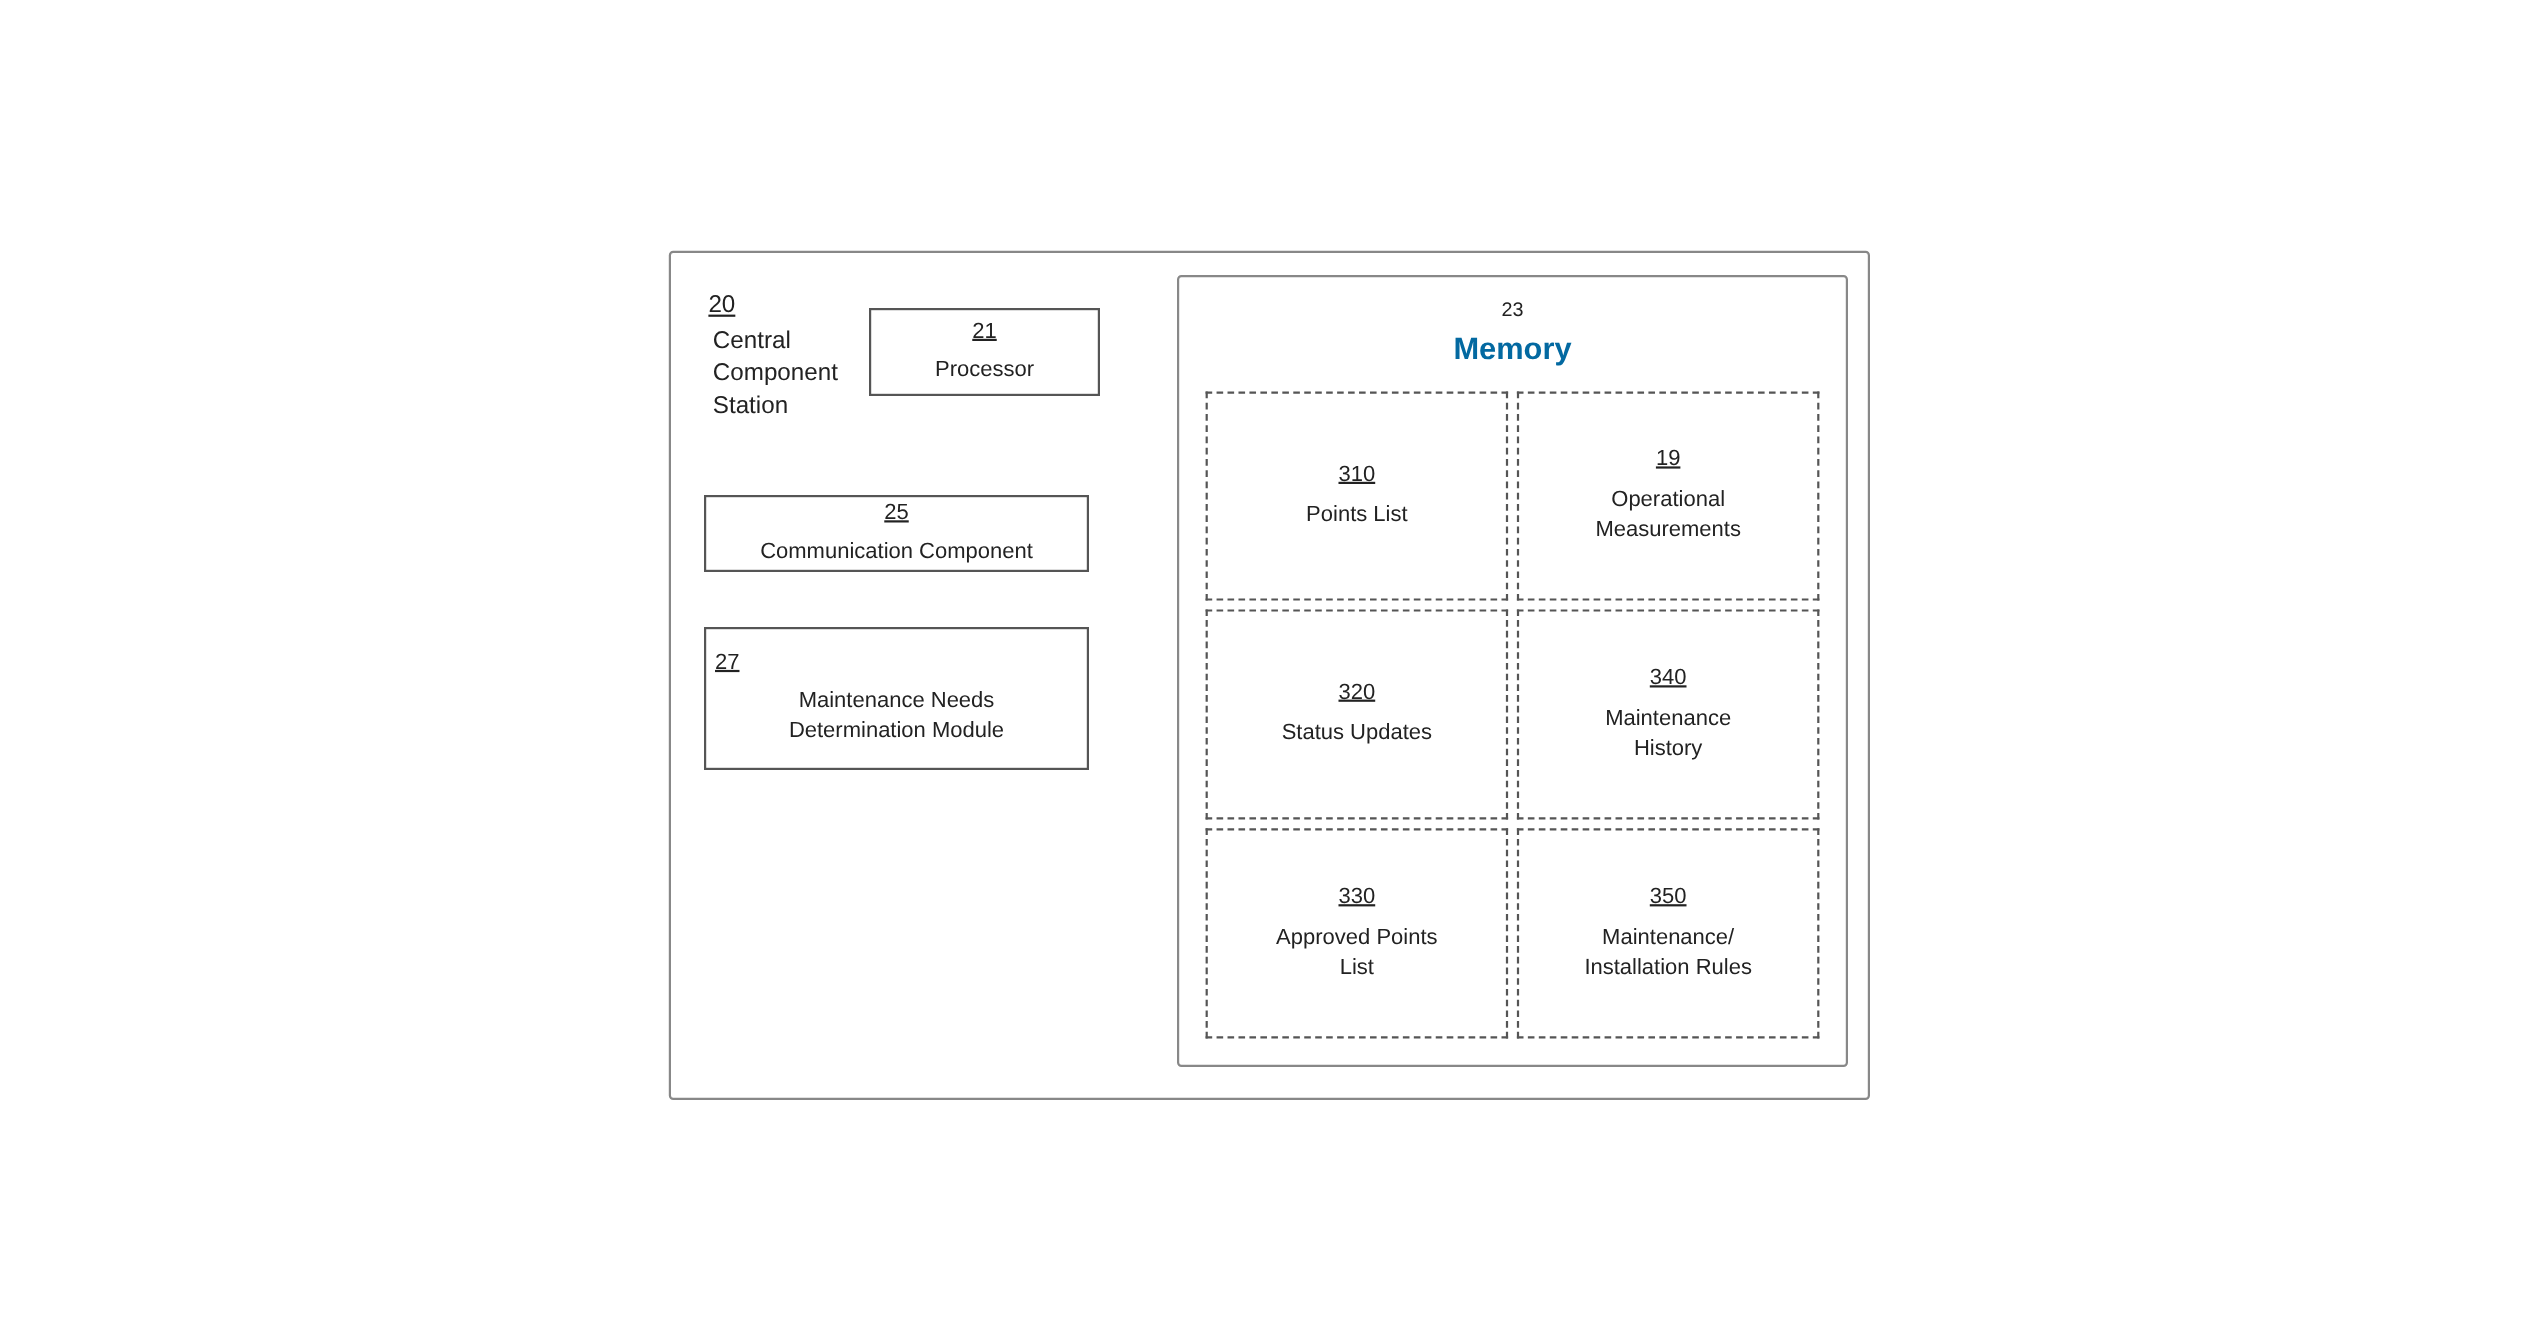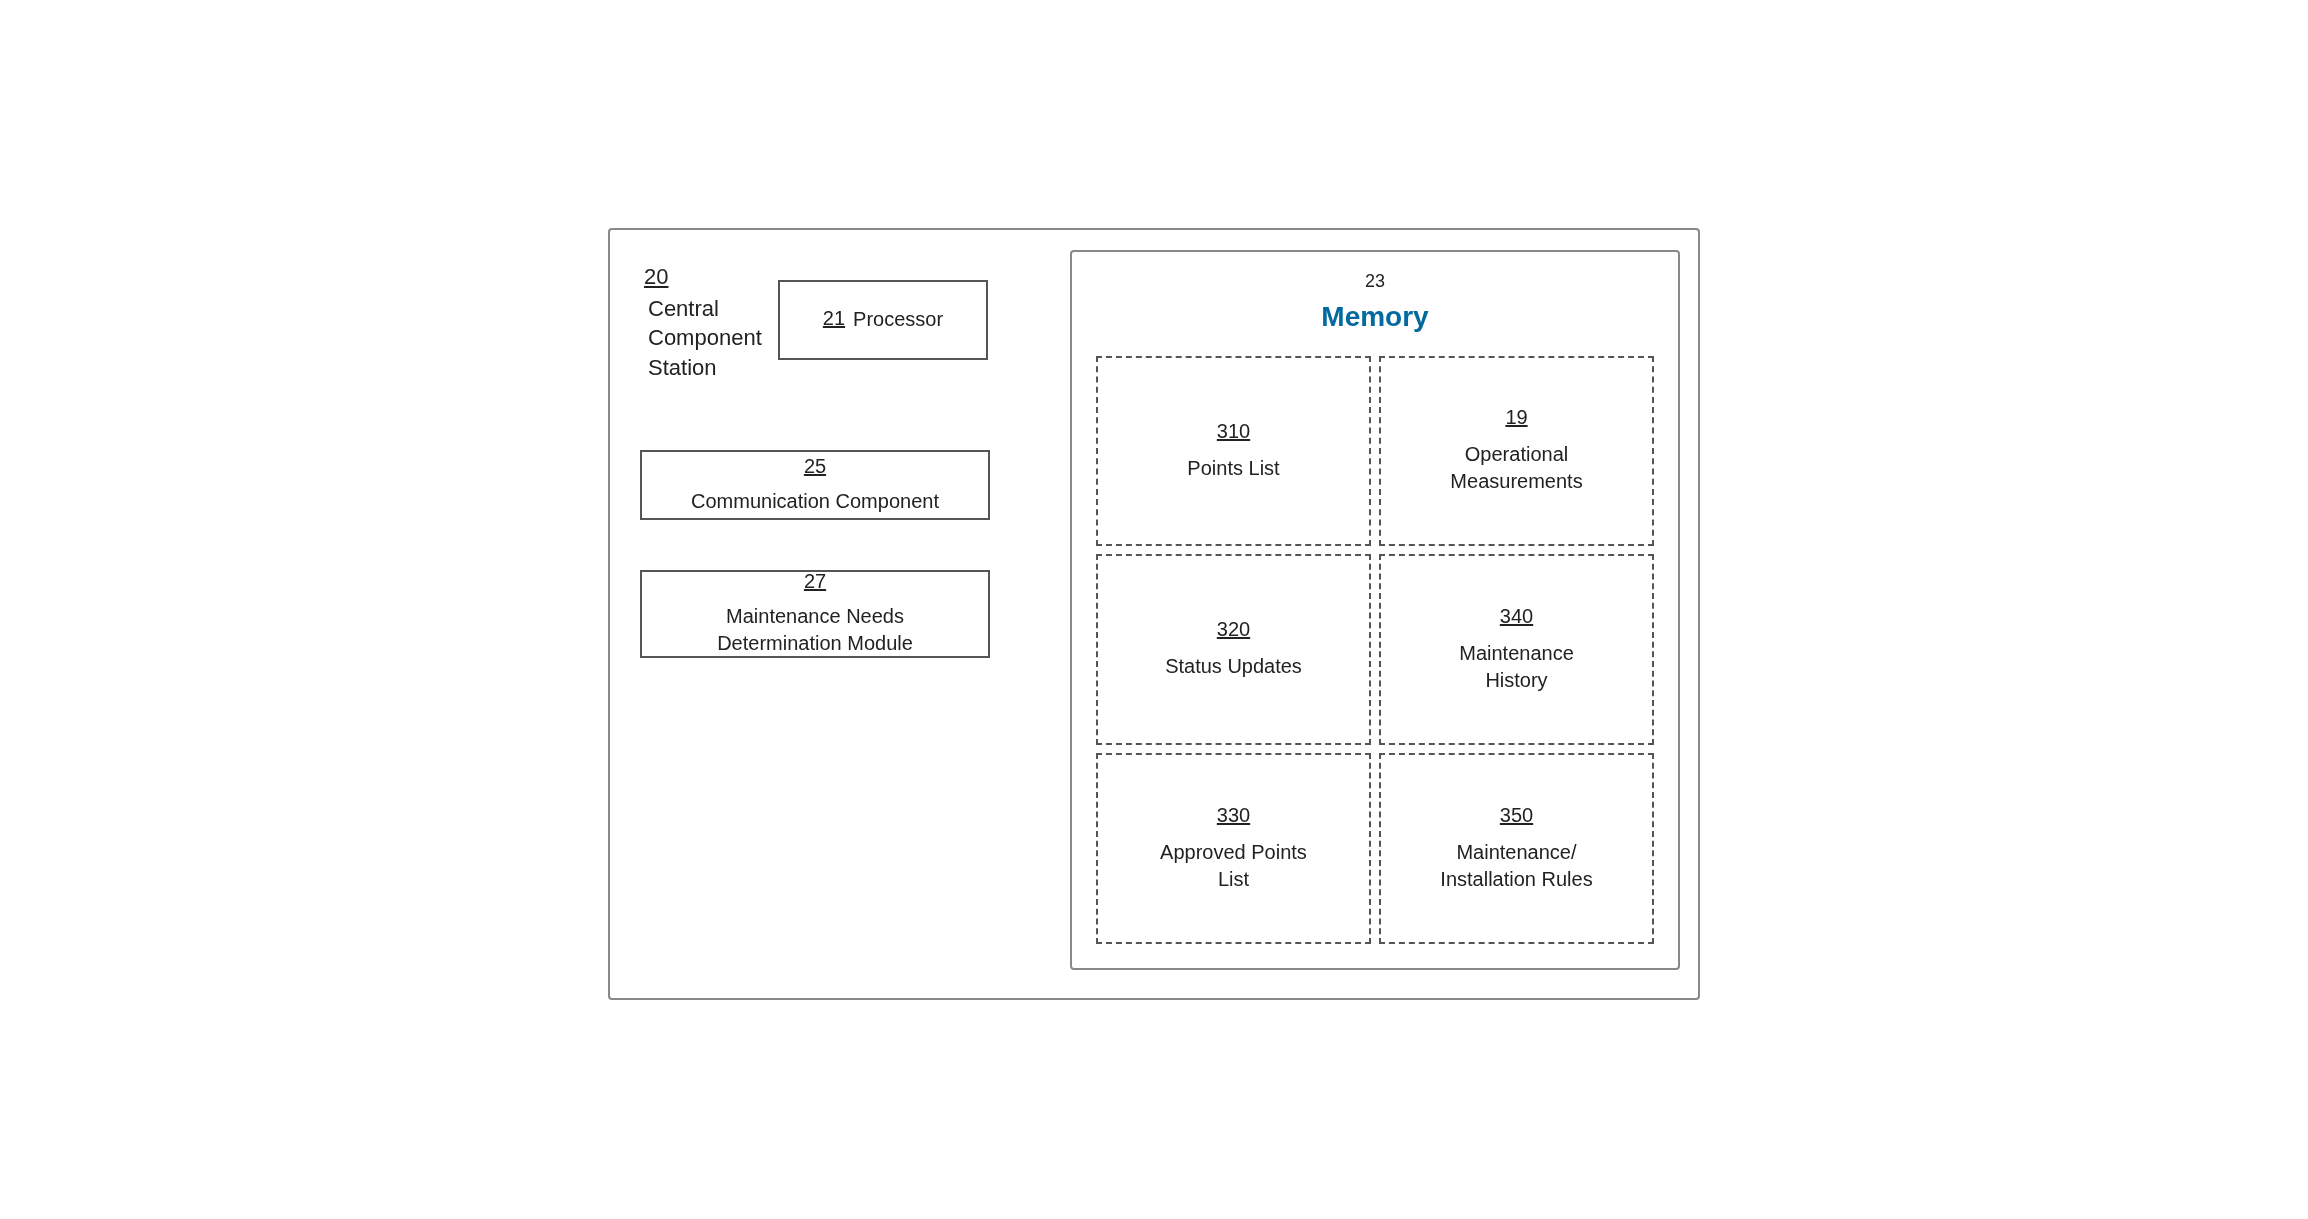--- a/index.html
+++ b/index.html
@@ -66,11 +66,12 @@
     .processor-box {
       position: absolute;
       top: 30px;
-      left: 148px;
+      left: 160px;
       width: 210px;
       height: 80px;
       border: 2px solid #555;
       display: flex;
+      flex-direction: column;
       align-items: center;
       justify-content: center;
       background: #fff;

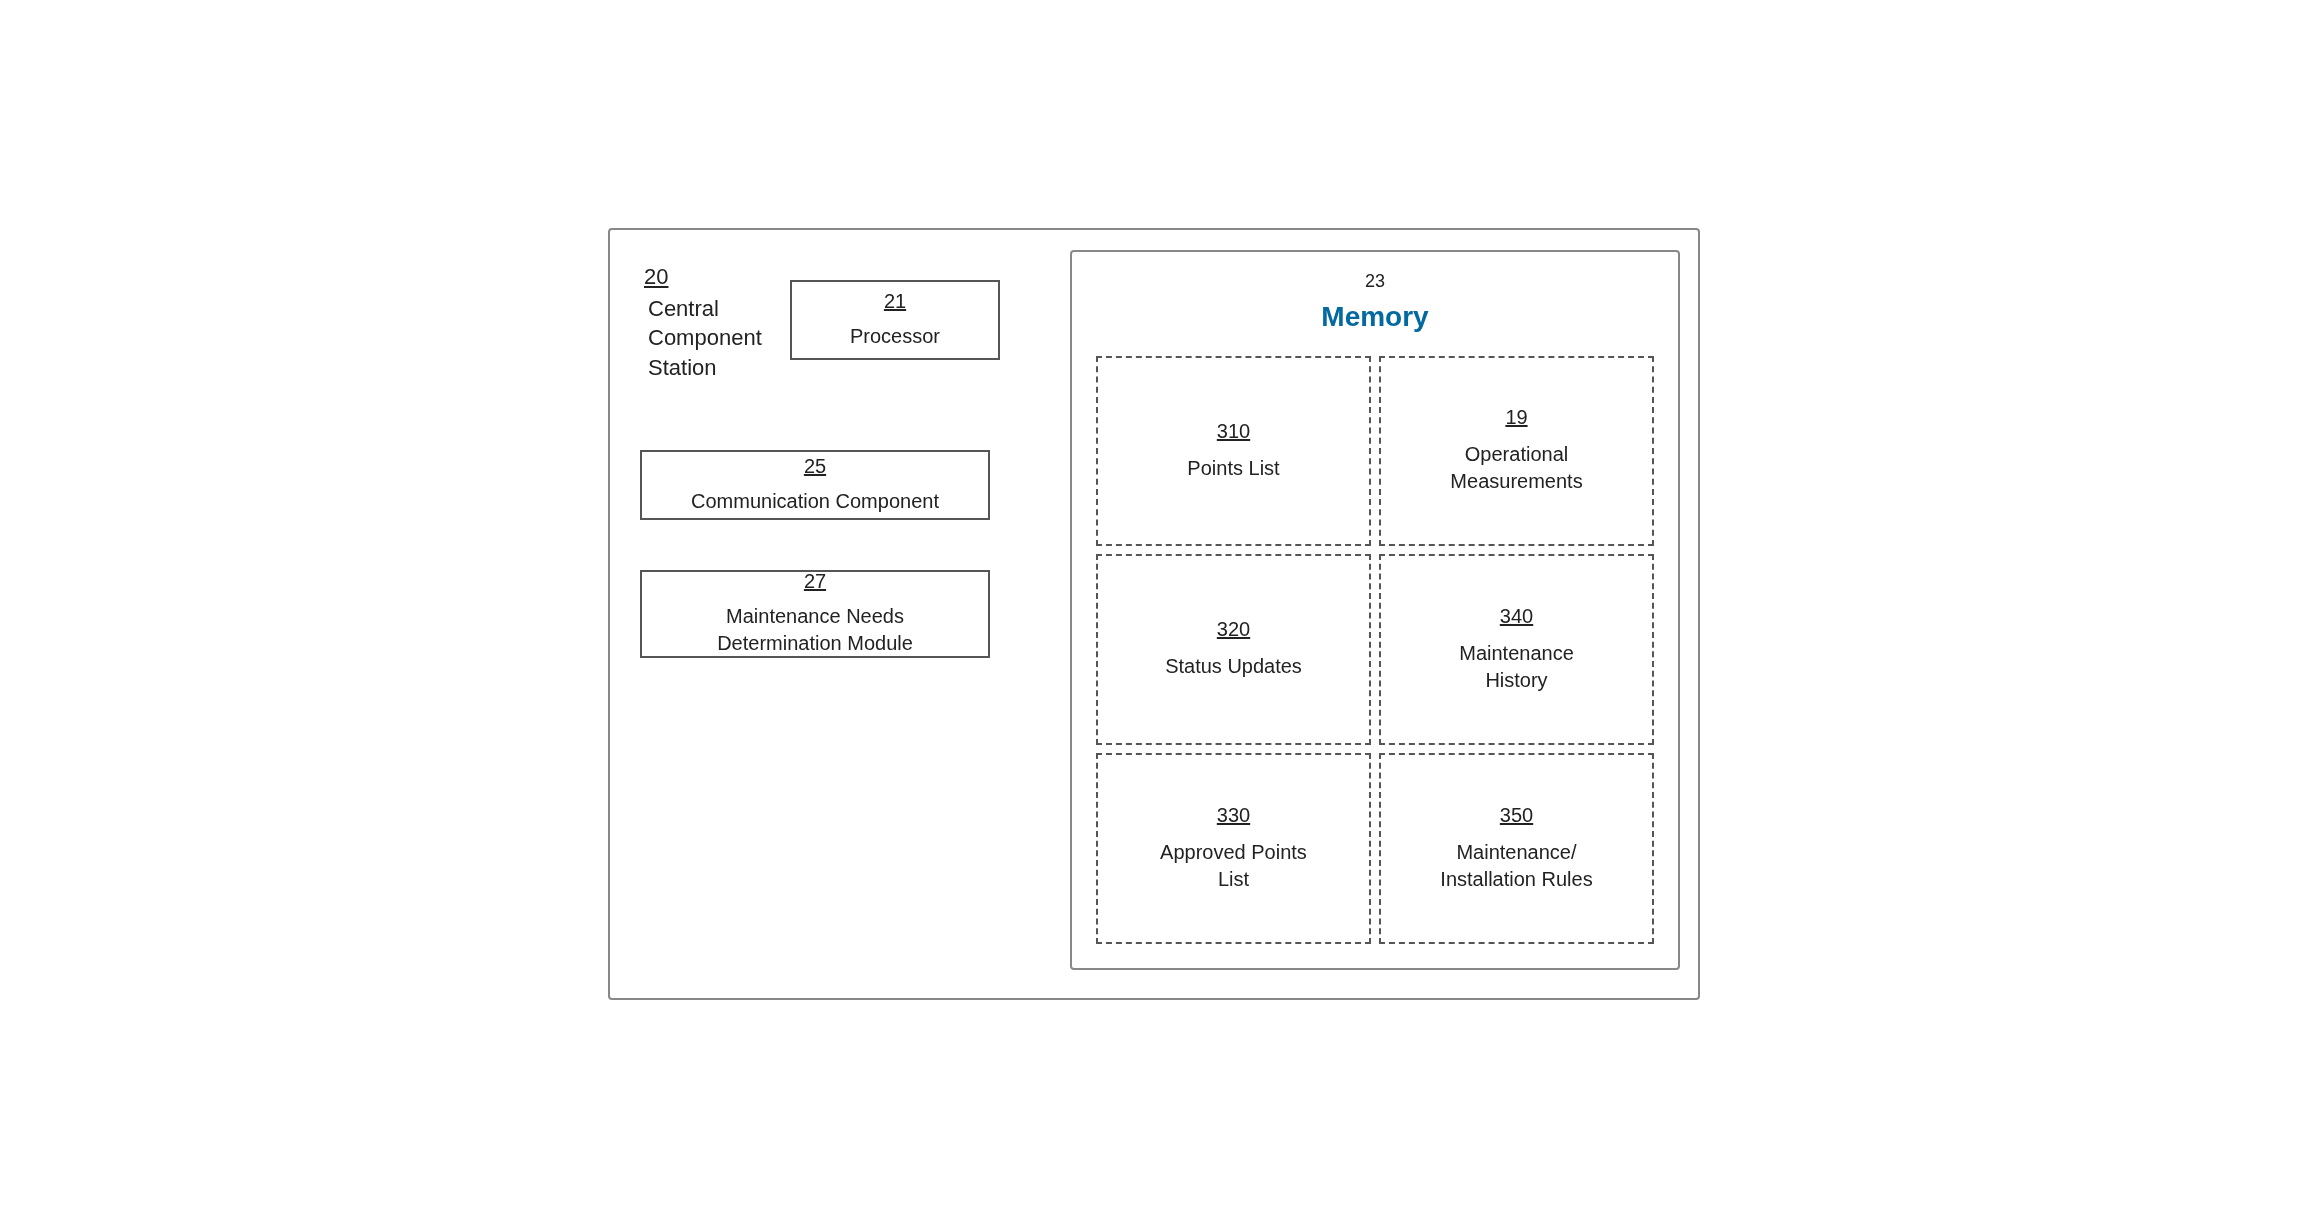--- a/index.html
+++ b/index.html
@@ -98,11 +98,10 @@
       top: 320px;
       left: 10px;
       width: 350px;
-      height: 88px;
-      border: 2px solid #555;
-      display: flex;
-      flex-direction: column;
-      align-items: center;
+      height: 130px;
+      border: 2px solid #555;
+      display: flex;
+      flex-direction: column;
       justify-content: center;
       background: #fff;
     }

